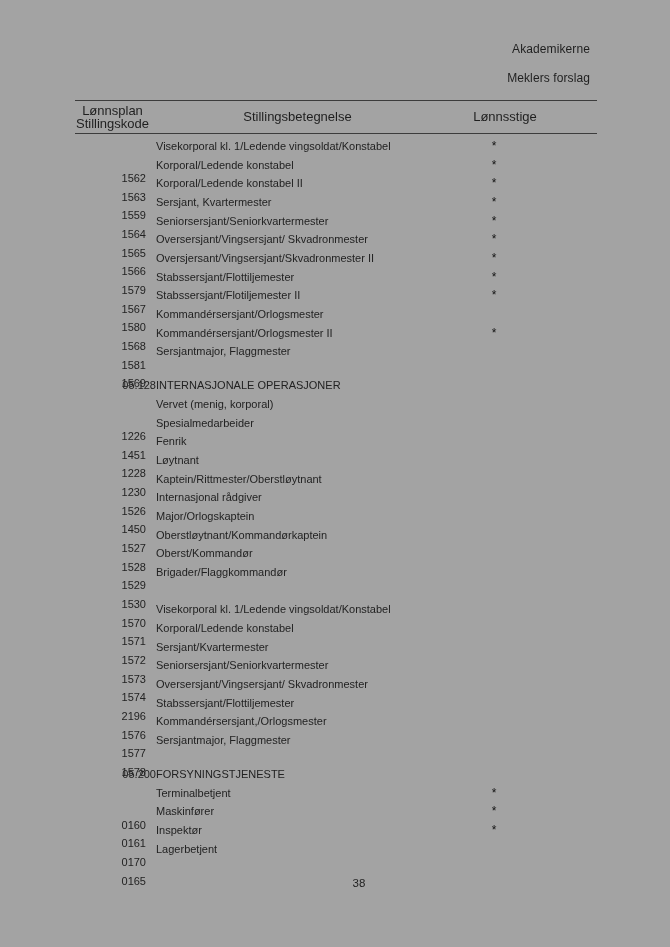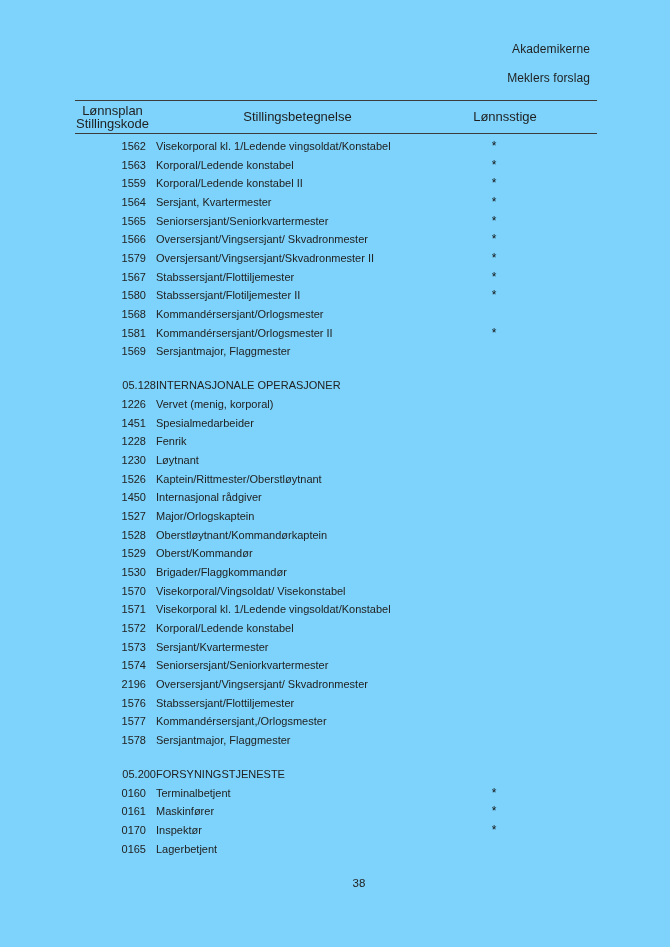--- a/index.html
+++ b/index.html
@@ -10,7 +10,7 @@
     position:relative;
     -webkit-font-smoothing:antialiased;
   }
-  .page{position:absolute;inset:0;background:#7dd3fc;overflow:hidden;}
+  .page{position:absolute;inset:0;background:#a3a3a3;overflow:hidden;}
 
   .hdr-line{
     position:absolute;right:80px;text-align:right;

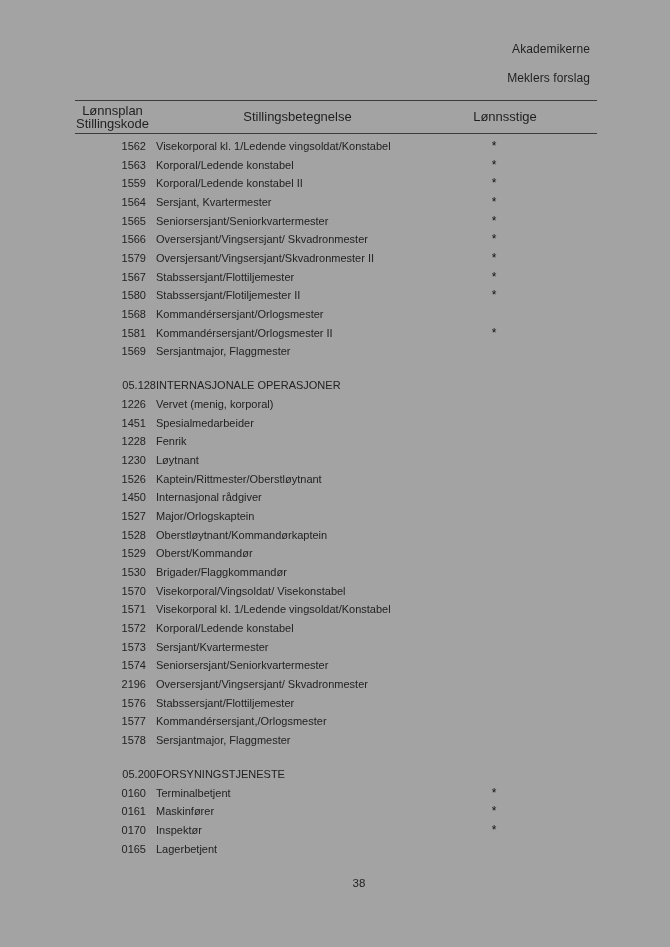--- a/index.html
+++ b/index.html
@@ -40,7 +40,7 @@
     height:18.66px;line-height:18.66px;
     font-size:11px;color:#222;
   }
-  .cell-code{text-align:right;}
+  .cell-code{text-align:right;margin-top:32px;}
   .cell-title{white-space:nowrap;overflow:hidden;}
   .cell-stige{text-align:center;font-size:12px;color:#111;}
 

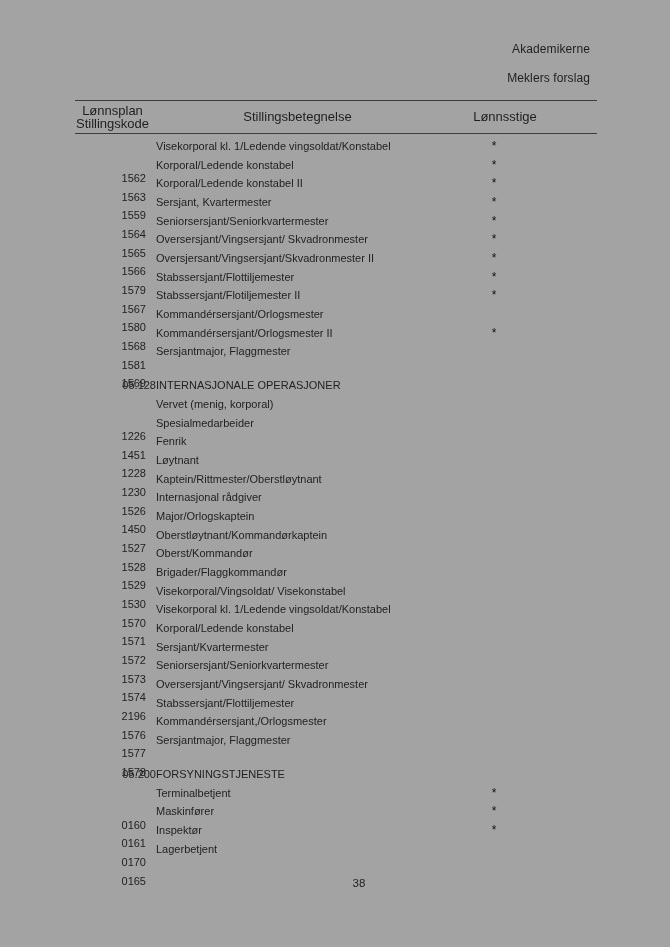--- a/index.html
+++ b/index.html
@@ -240,7 +240,6 @@
         <div class="row">
           <div class="cell-code">1570</div>
           <div></div>
-          <div class="cell-title">Visekorporal/Vingsoldat/ Visekonstabel</div>
           <div class="cell-stige"></div>
           <div></div>
         </div>

